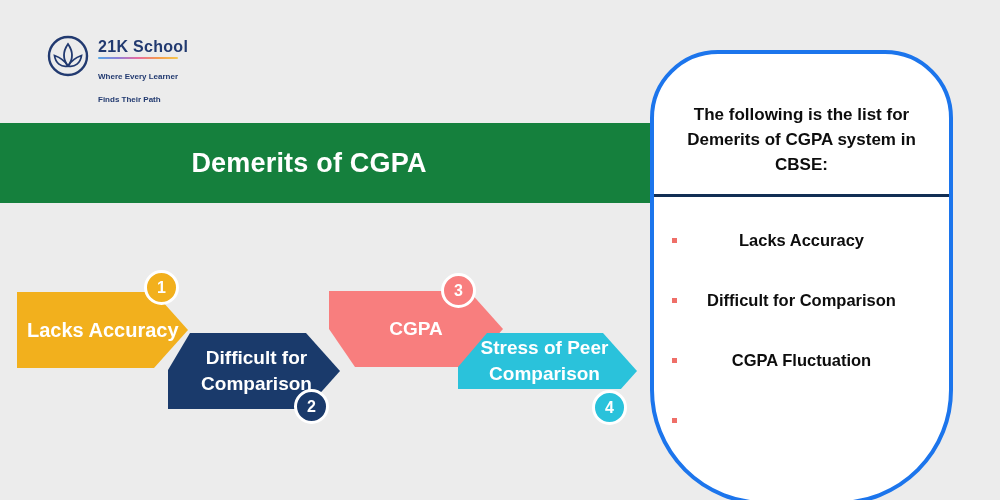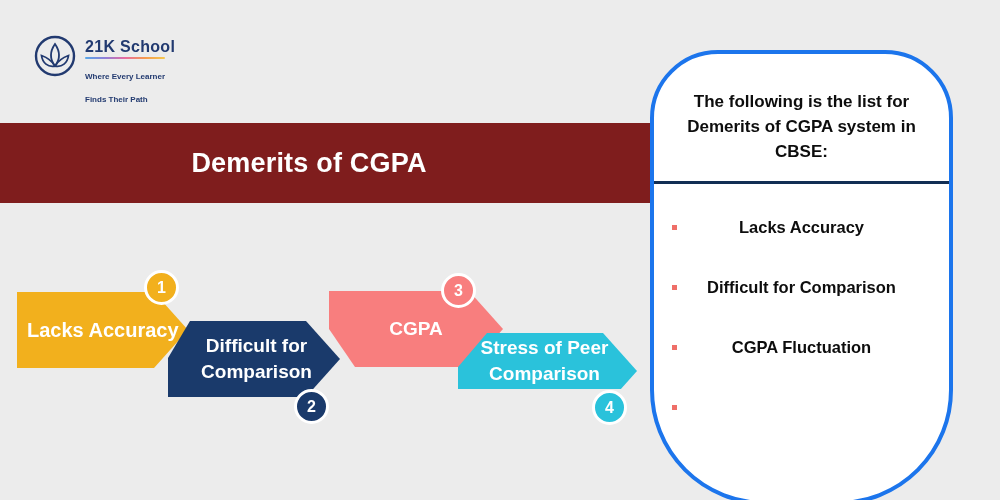--- a/index.html
+++ b/index.html
@@ -11,7 +11,7 @@
   }
 
   
-  .logo { position:absolute; left:34px; top:35px; display:flex; gap:9px; }
+  .logo { position:absolute; left:47px; top:35px; display:flex; gap:9px; }
   .logo-icon { width:42px; height:42px; }
   .logo-text { padding-top:3px; }
   .logo-name { font-size:16px; font-weight:bold; color:#223A70; letter-spacing:.3px; line-height:17px; }

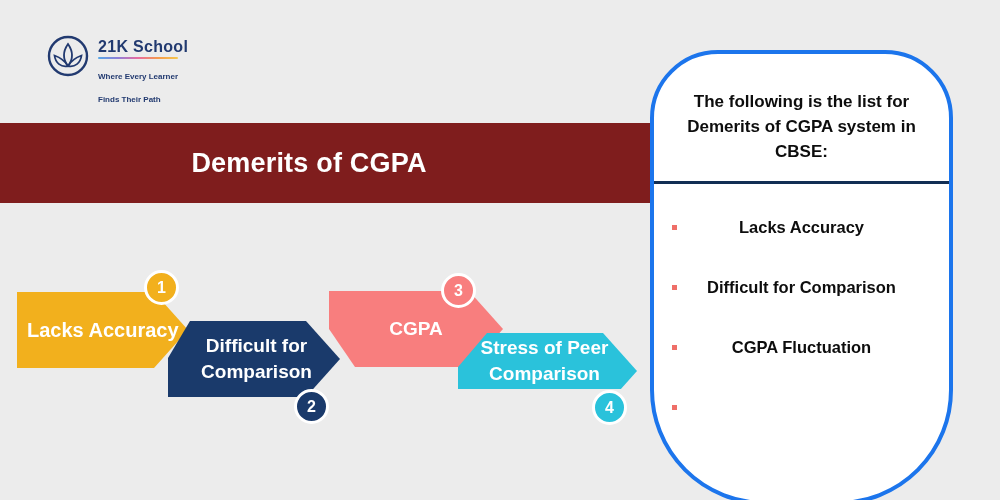--- a/index.html
+++ b/index.html
@@ -80,7 +80,7 @@
     box-sizing:border-box; z-index:5;
   }
   .panel-heading {
-    margin:35px 16px 0; font-size:17px; font-weight:bold; color:#0D0D0D;
+    margin:48px 16px 0; font-size:17px; font-weight:bold; color:#0D0D0D;
     text-align:center; line-height:25px;
   }
   .panel-divider { height:3px; background:#122E54; margin-top:17px; }

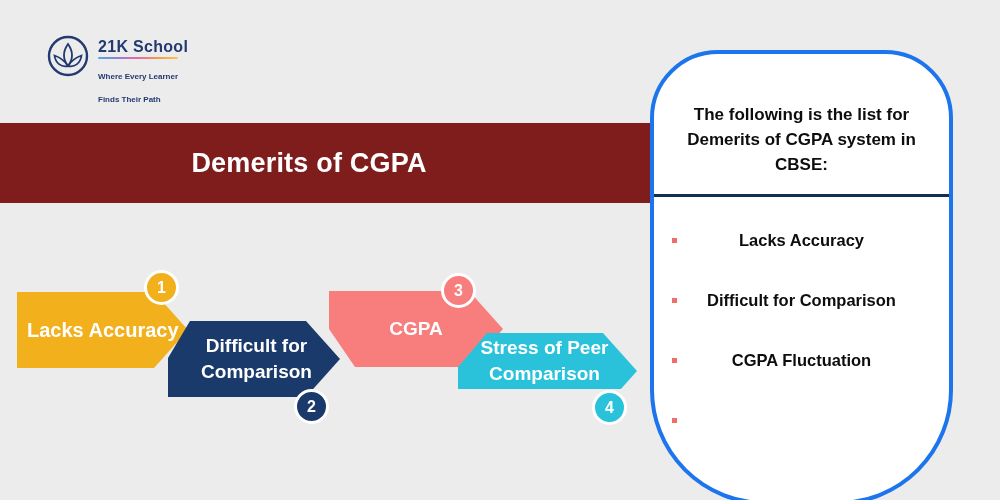--- a/index.html
+++ b/index.html
@@ -24,7 +24,7 @@
   
   .banner {
     position:absolute; left:0; top:123px; width:660px; height:80px;
-    background:#7f1d1d; display:flex; align-items:center; justify-content:center;
+    background:#15803d; display:flex; align-items:center; justify-content:center;
     z-index:1;
   }
   .banner-title { color:#FFFFFF; font-size:27px; font-weight:bold; padding-right:42px; letter-spacing:.2px; }

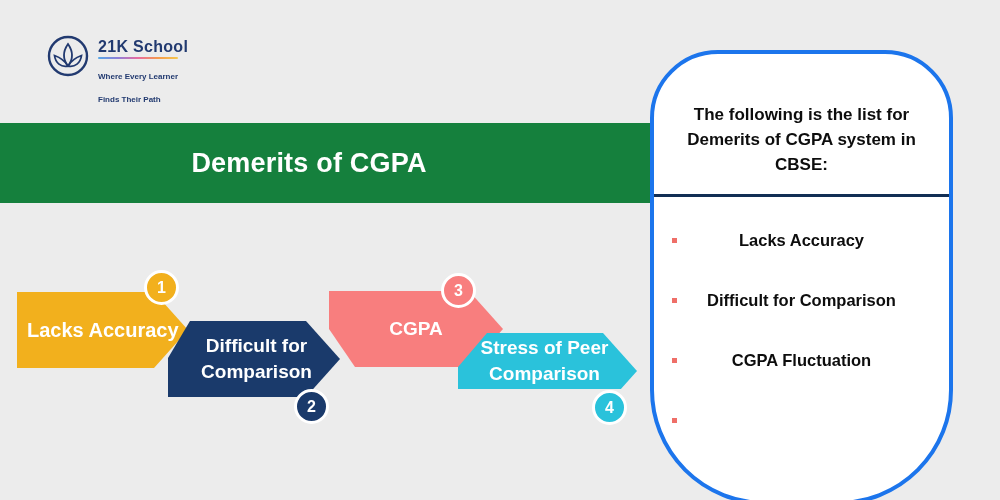--- a/index.html
+++ b/index.html
@@ -46,7 +46,7 @@
     font-size:20px;
   }
   .arrow-2 {
-    left:168px; top:321px; width:172px; height:76px; background:#1A3A6B;
+    left:168px; top:333px; width:172px; height:76px; background:#1A3A6B;
     clip-path:polygon(22px 0,138px 0,172px 38px,138px 76px,0 76px,0 37px);
     font-size:19px; line-height:26px; padding-left:5px; box-sizing:border-box;
   }

